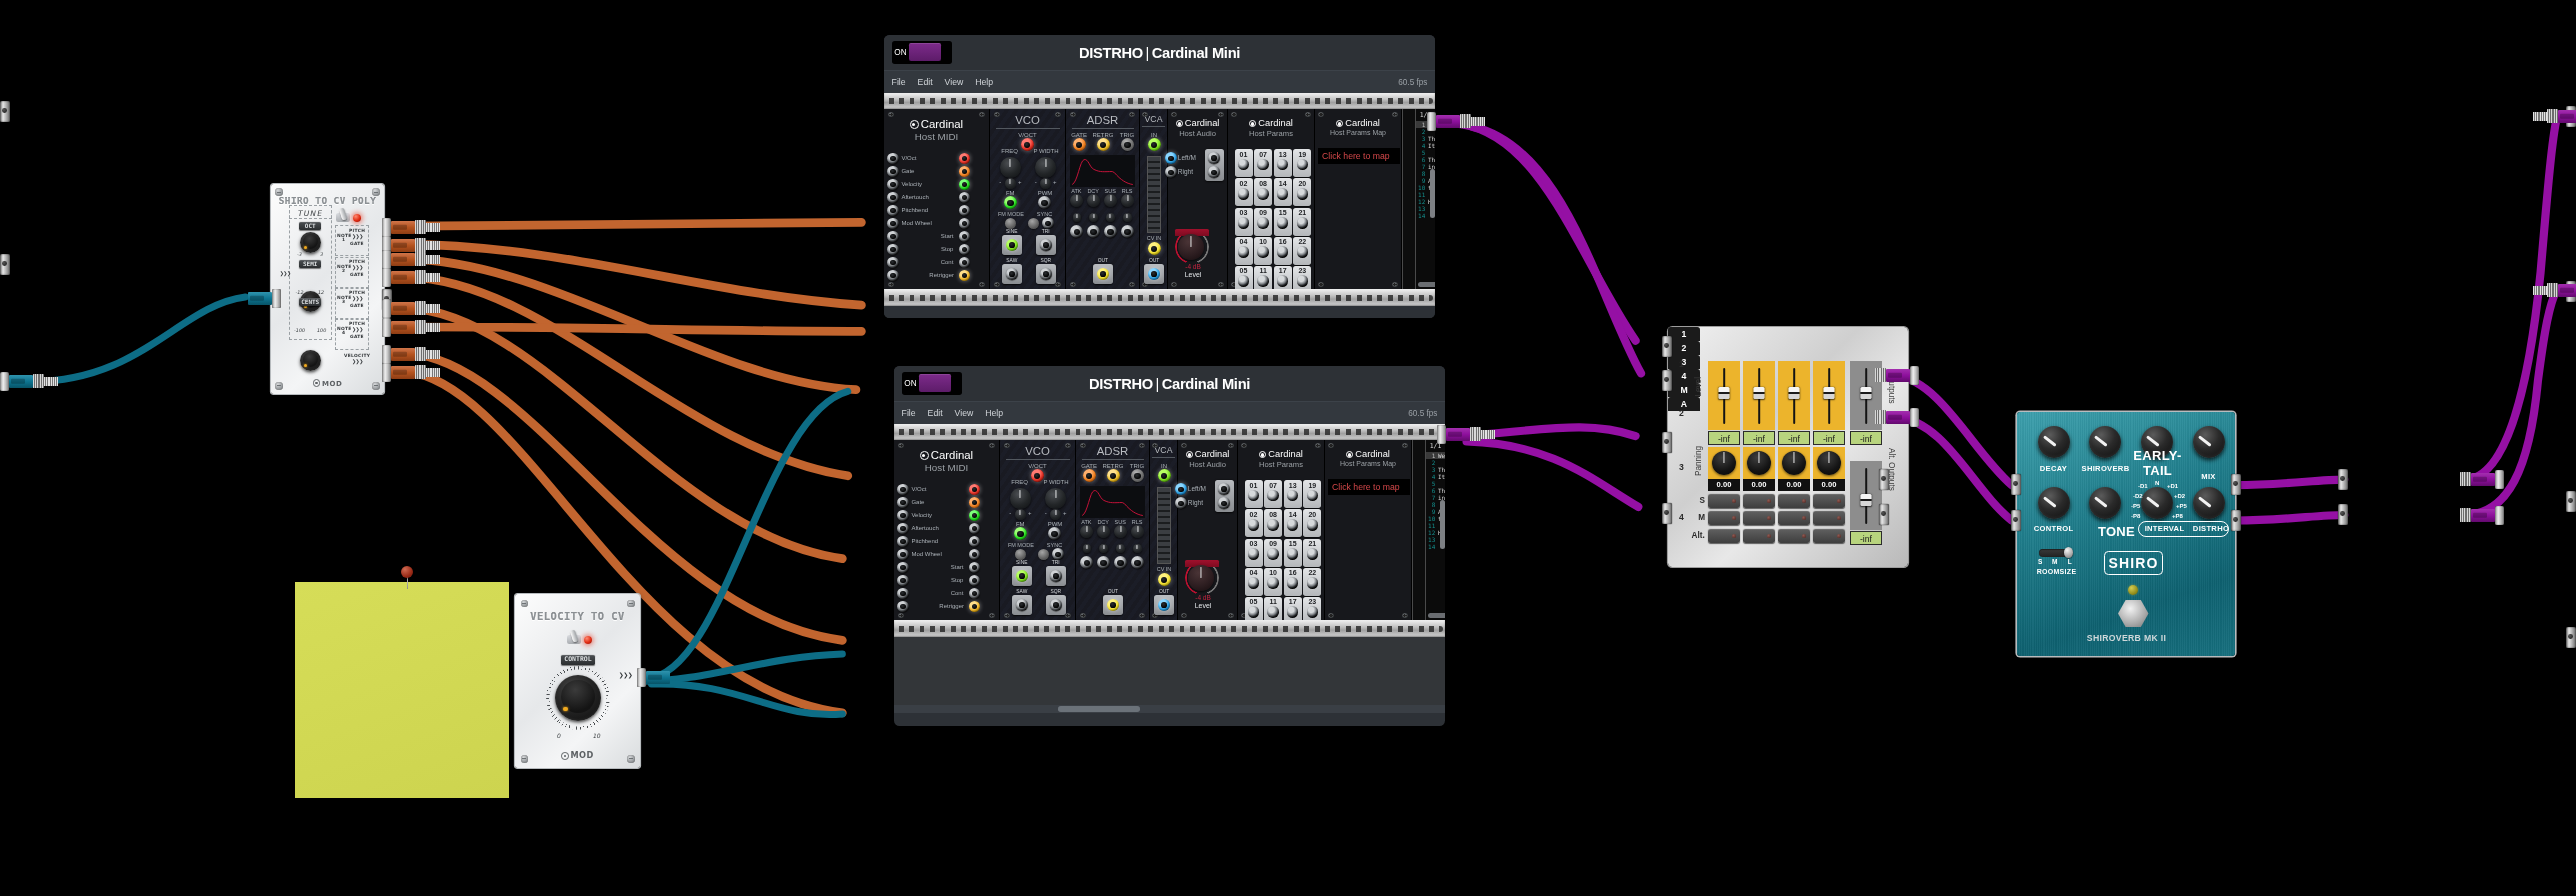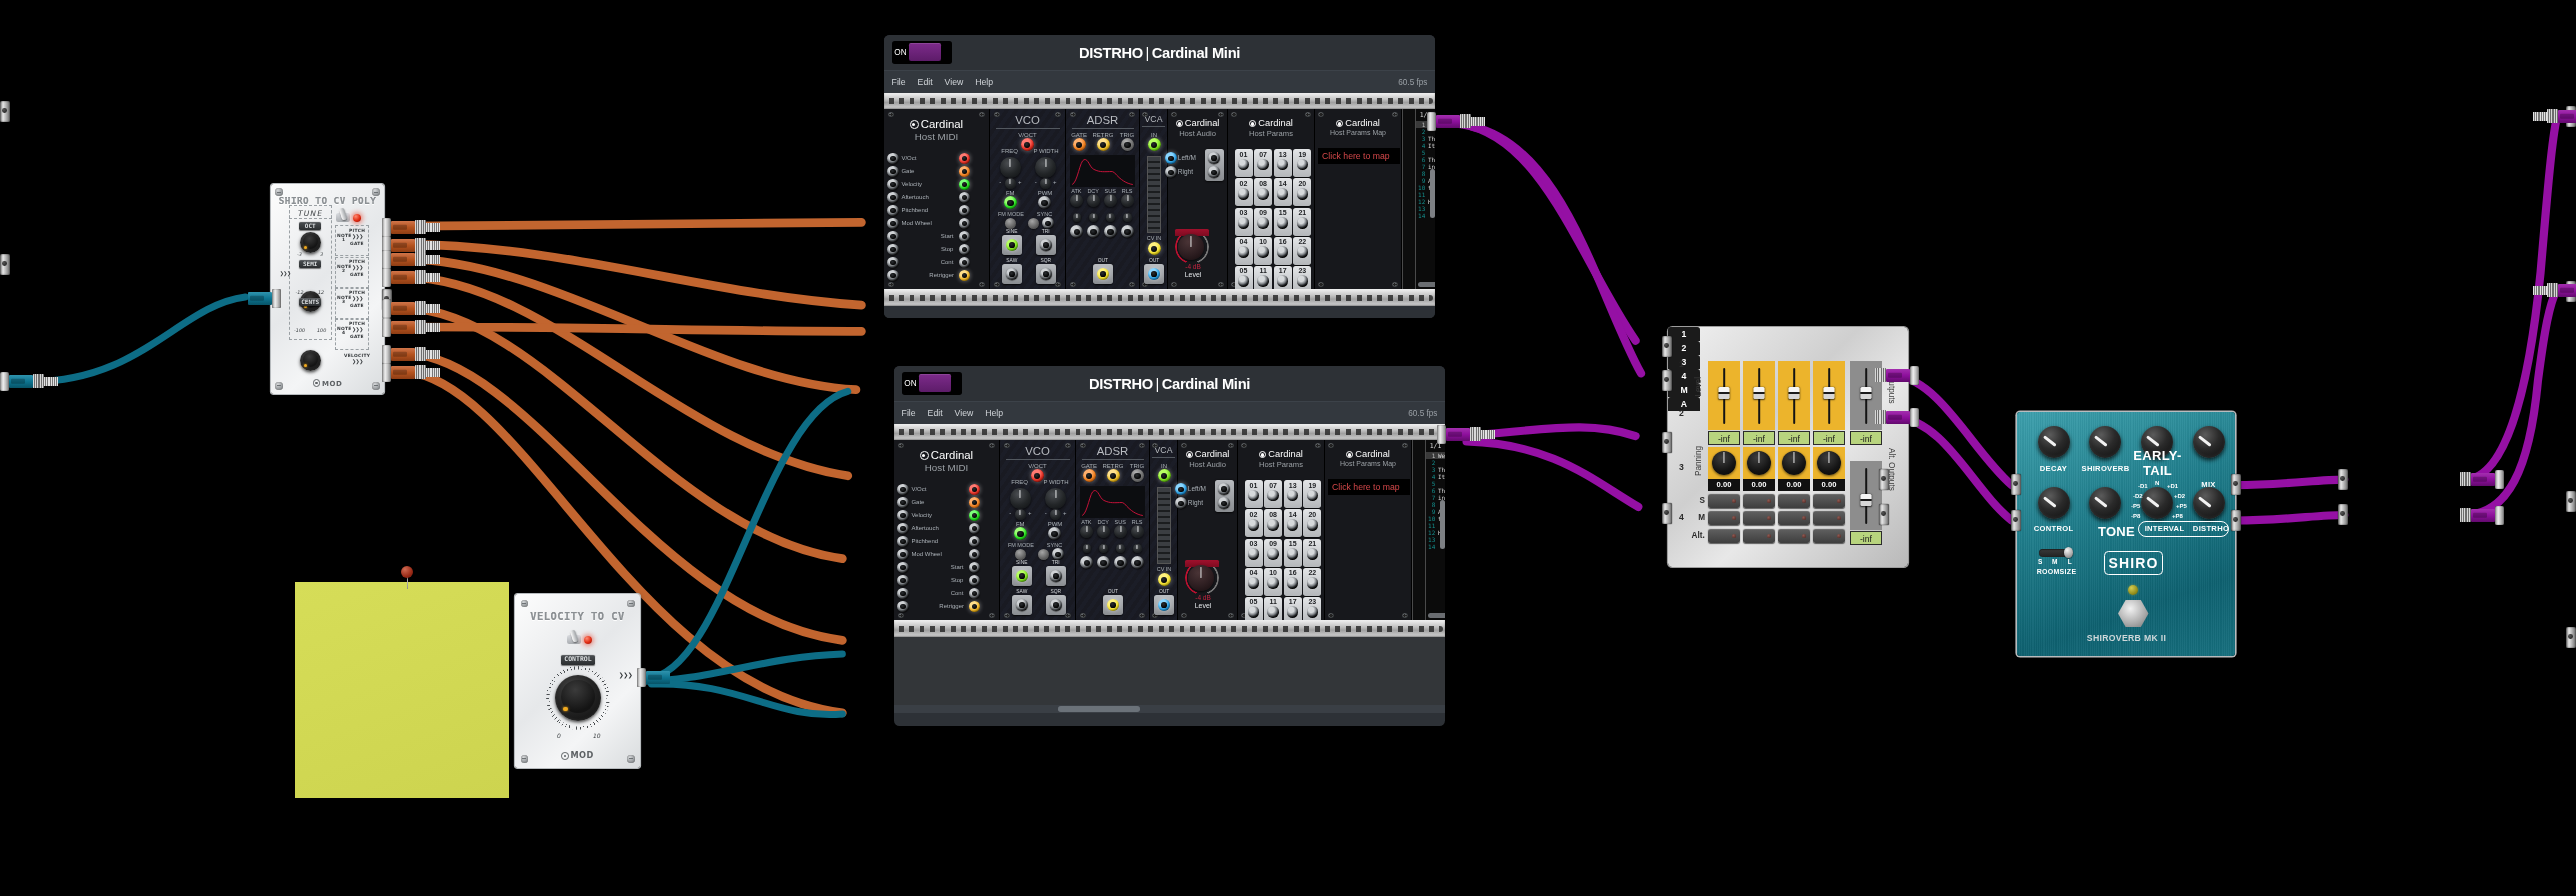--- a/index.html
+++ b/index.html
@@ -1932,7 +1932,7 @@
     <div class="slbl" style="left:12px;top:52px;width:49px;font-size:7.6px;">DECAY</div>
     <div class="slbl" style="left:60px;top:52px;width:57px;font-size:7.6px;">SHIROVERB</div>
     <div class="slbl" style="left:110px;top:36px;width:61px;font-size:13px;">EARLY-TAIL</div>
-    <div class="slbl" style="left:168px;top:68px;width:47px;font-size:7.6px;">MIX</div>
+    <div class="slbl" style="left:168px;top:60px;width:47px;font-size:7.6px;">MIX</div>
 
     <div class="sknob" style="left:21px;top:75px;width:32px;height:32px;">
         <div class="ind"></div>

